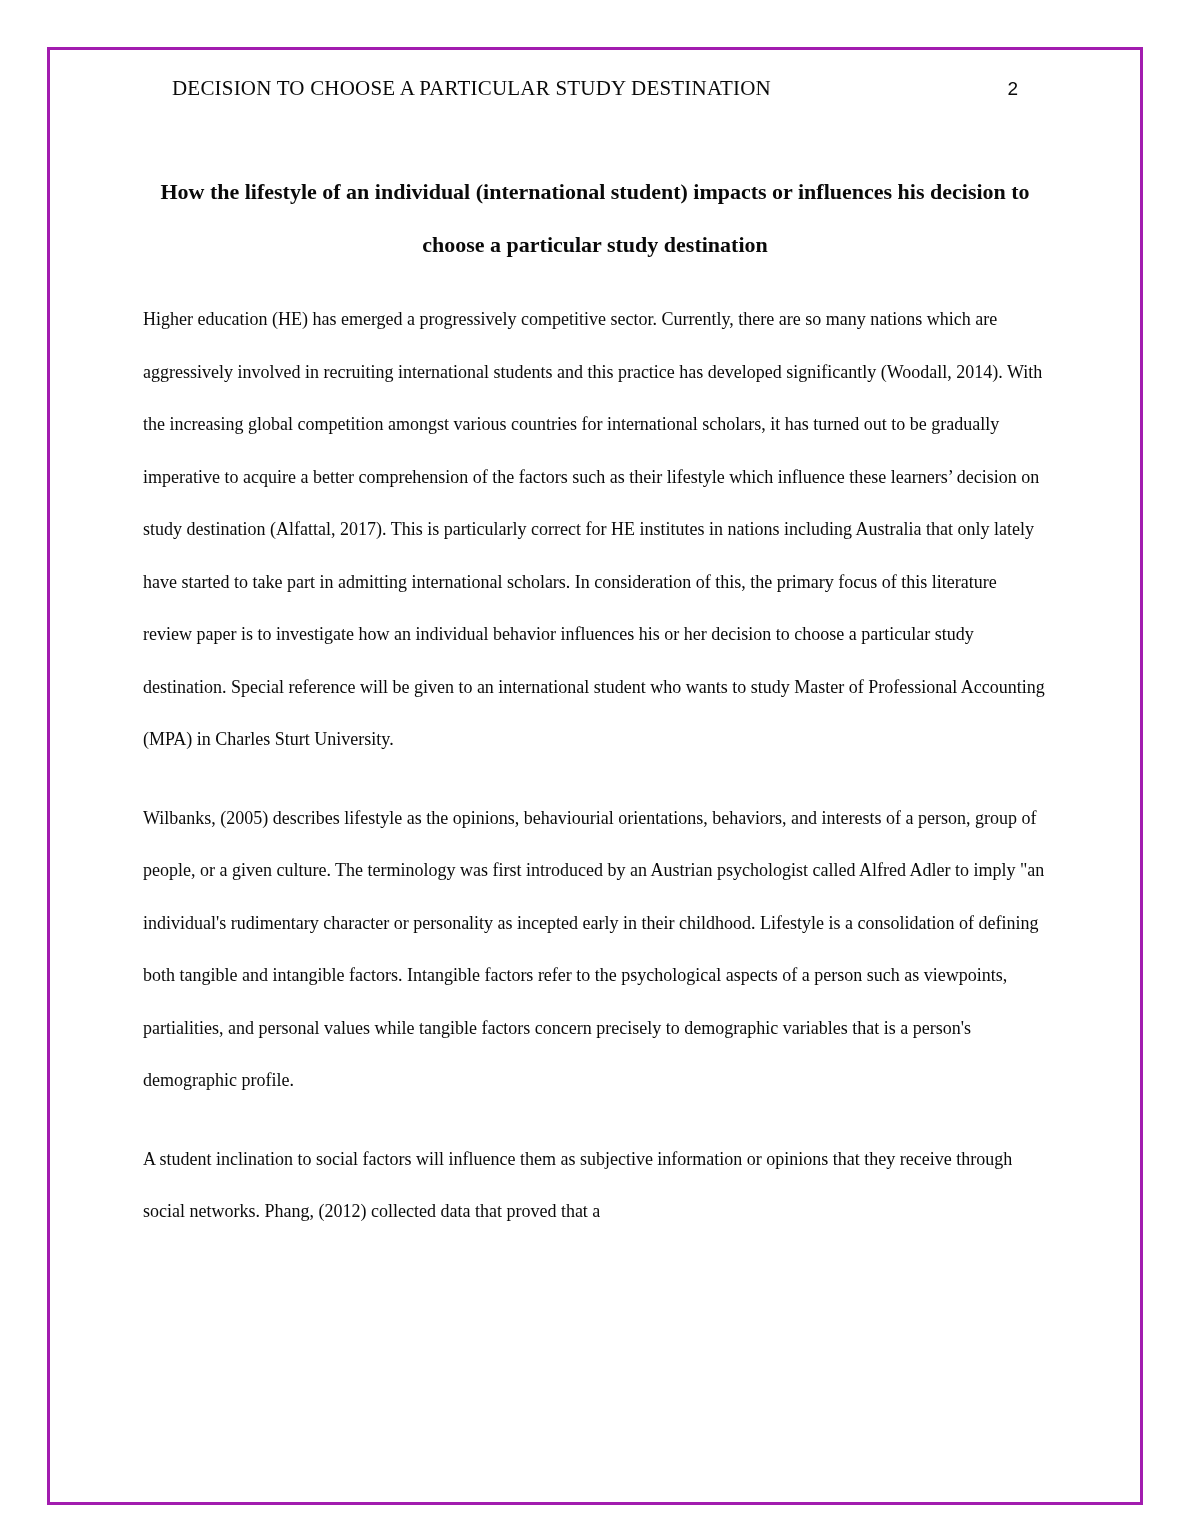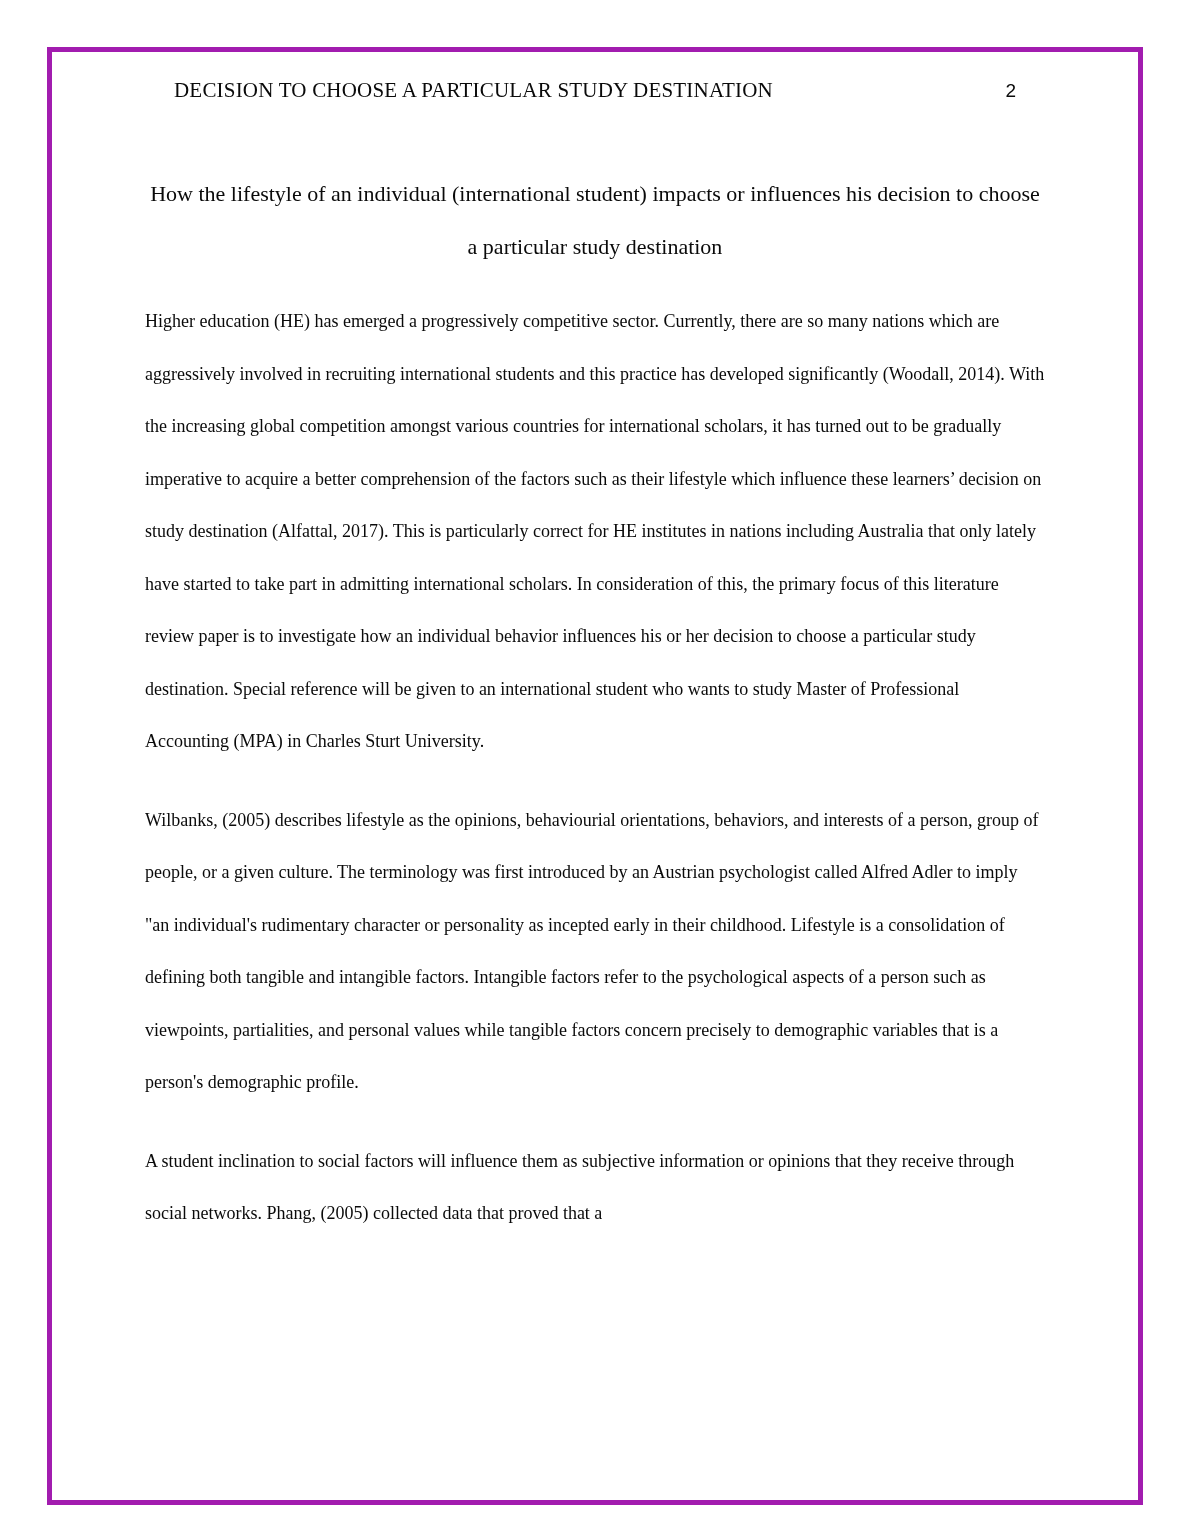--- a/index.html
+++ b/index.html
@@ -21,7 +21,7 @@
     top: 47px;
     width: 1096px;
     height: 1458px;
-    border: 5px solid #a21caf;
+    border: 3px solid #a21caf;
     box-sizing: border-box;
     background: #ffffff;
     overflow: hidden;

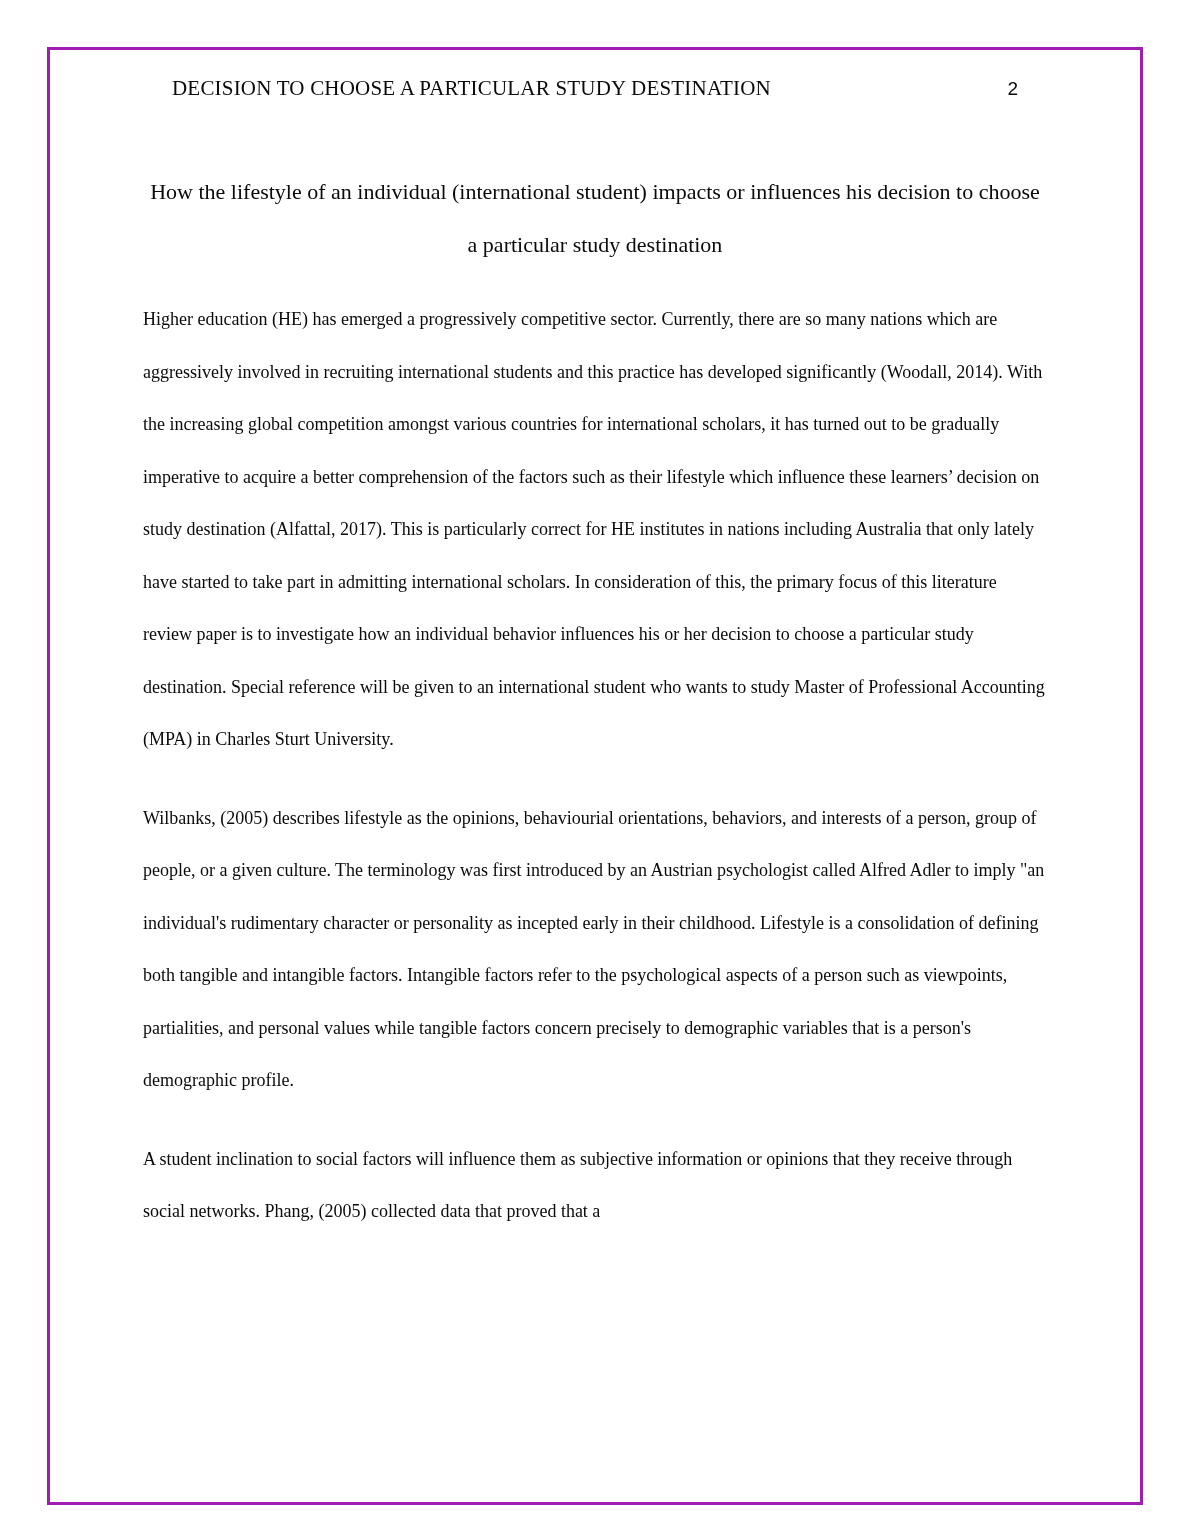--- a/index.html
+++ b/index.html
@@ -50,7 +50,7 @@
   .doc-title {
     margin: 62px auto 0 auto;
     font-size: 22px;
-    font-weight: normal;
+    font-weight: bold;
     text-align: center;
     line-height: 53px;
     max-width: 908px;

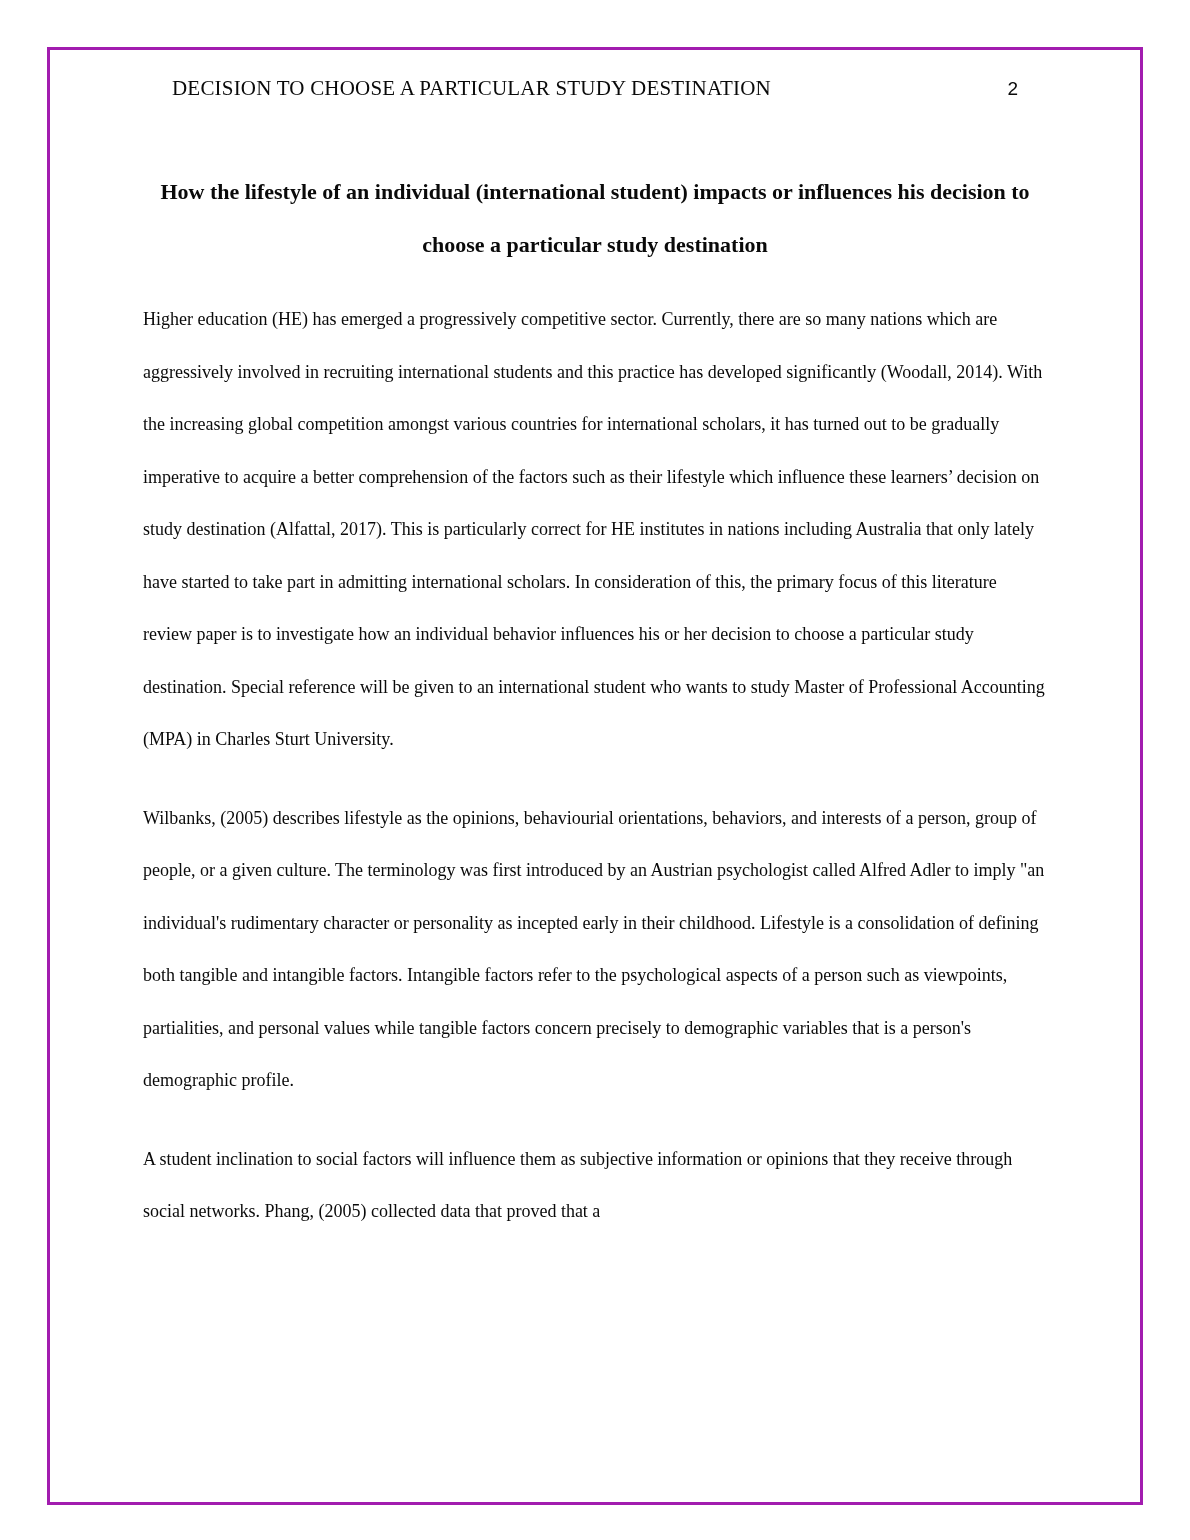--- a/index.html
+++ b/index.html
@@ -81,7 +81,7 @@
     <div class="body-text">
       <p>Higher education (HE) has emerged a progressively competitive sector. Currently, there are so many nations which are aggressively involved in recruiting international students and this practice has developed significantly (Woodall, 2014). With the increasing global competition amongst various countries for international scholars, it has turned out to be gradually imperative to acquire a better comprehension of the factors such as their lifestyle which influence these learners’ decision on study destination (Alfattal, 2017). This is particularly correct for HE institutes in nations including Australia that only lately have started to take part in admitting international scholars. In consideration of this, the primary focus of this literature review paper is to investigate how an individual behavior influences his or her decision to choose a particular study destination. Special reference will be given to an international student who wants to study Master of Professional Accounting (MPA) in Charles Sturt University.</p>
       <p>Wilbanks, (2005) describes lifestyle as the opinions, behaviourial orientations, behaviors, and interests of a person, group of people, or a given culture. The terminology was first introduced by an Austrian psychologist called Alfred Adler to imply "an individual's rudimentary character or personality as incepted early in their childhood. Lifestyle is a consolidation of defining both tangible and intangible factors. Intangible factors refer to the psychological aspects of a person such as viewpoints, partialities, and personal values while tangible factors concern precisely to demographic variables that is a person's demographic profile.</p>
-      <p>A student inclination to social factors will influence them as subjective information or opinions that they receive through social networks. Phang, (2005) collected data that proved that a</p>
+      <p>A student inclination to social factors will influence them as subjective information or opinions that they receive through social networks. Phang, (2012) collected data that proved that a</p>
     </div>
 
   </div>

